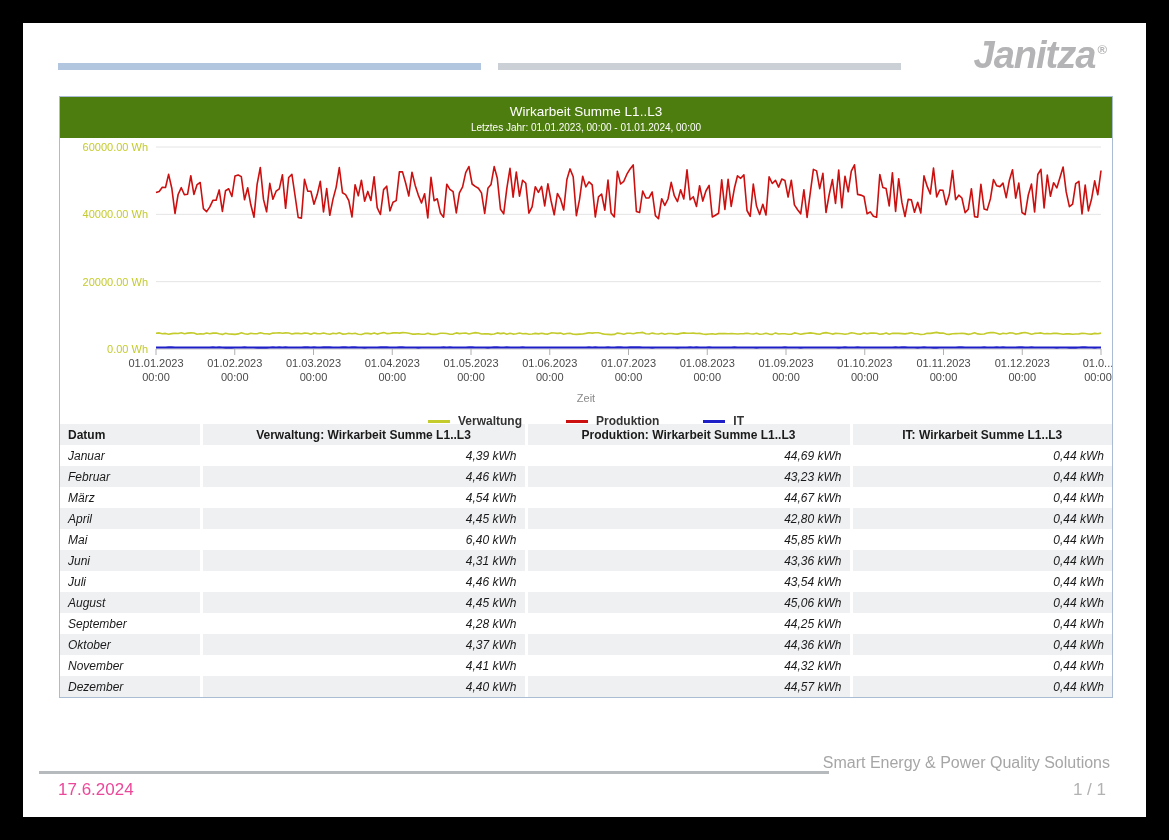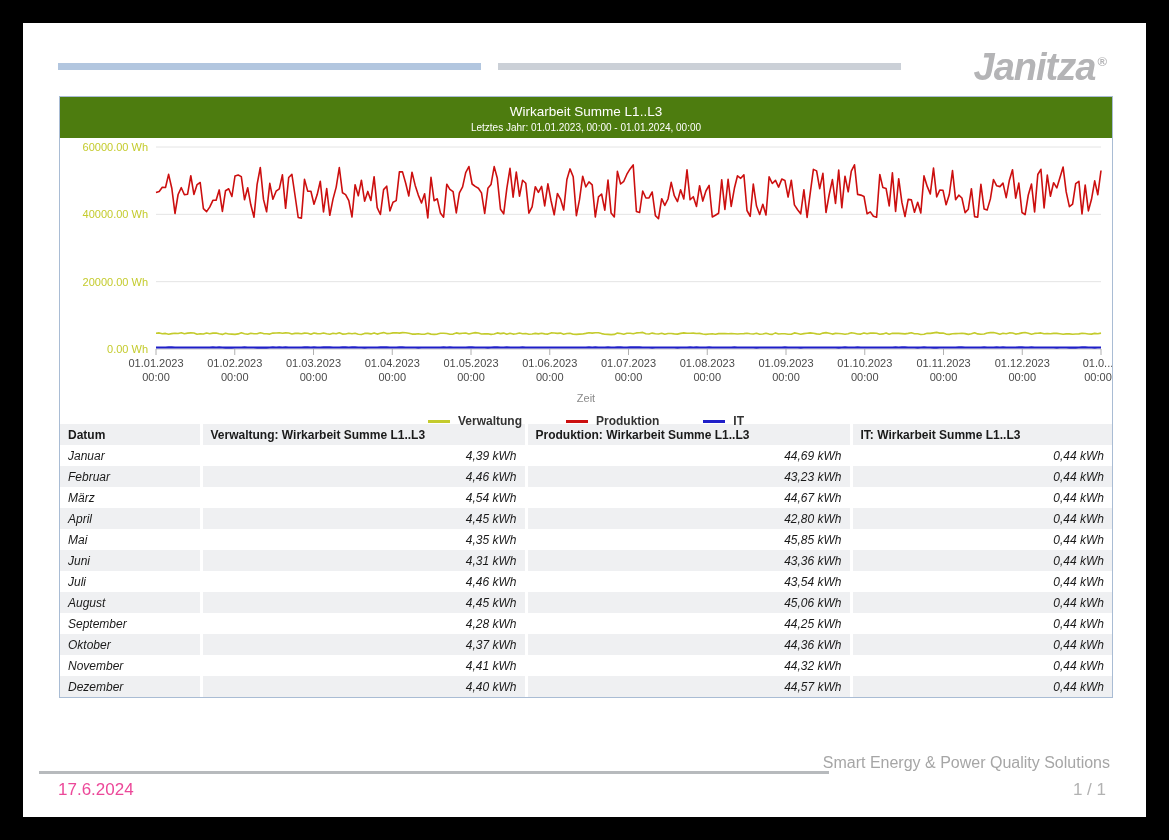--- a/index.html
+++ b/index.html
@@ -11,7 +11,7 @@
   .page{position:absolute;left:23px;top:23px;width:1123px;height:794px;background:#fff;}
 
   
-  .logo{position:absolute;top:24px;right:40px;font-weight:bold;font-style:italic;
+  .logo{position:absolute;top:12px;right:40px;font-weight:bold;font-style:italic;
         font-size:38px;color:#b4b4b6;letter-spacing:-1px;line-height:1.1;}
   .logo sup{font-size:13px;font-style:normal;margin-left:2px;color:#b4b4b6;}
   .bar{position:absolute;top:40px;height:7px;}

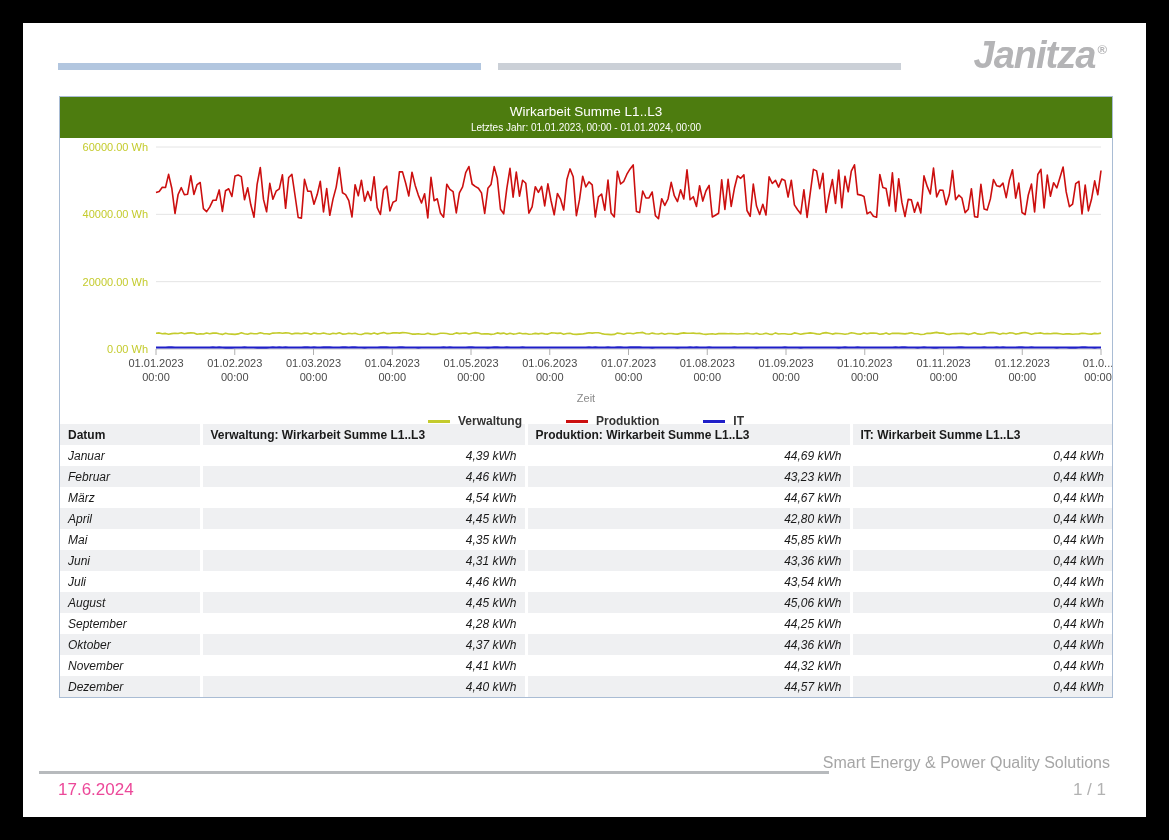--- a/index.html
+++ b/index.html
@@ -37,7 +37,7 @@
   table.data-table{width:100%;border-collapse:collapse;table-layout:fixed;
         font-size:12px;color:#1a1a1a;}
   .data-table th,.data-table td{height:21px;padding:0 8px;overflow:hidden;white-space:nowrap;}
-  .data-table thead th{background:#eff0f2;font-weight:bold;text-align:left;}
+  .data-table thead th{background:#eff0f2;font-weight:bold;text-align:center;}
   .data-table th.col-datum,.data-table td.col-datum{text-align:left;}
   .data-table td{text-align:right;font-style:italic;}
   .data-table tbody tr.stripe td{background:#eff0f2;}

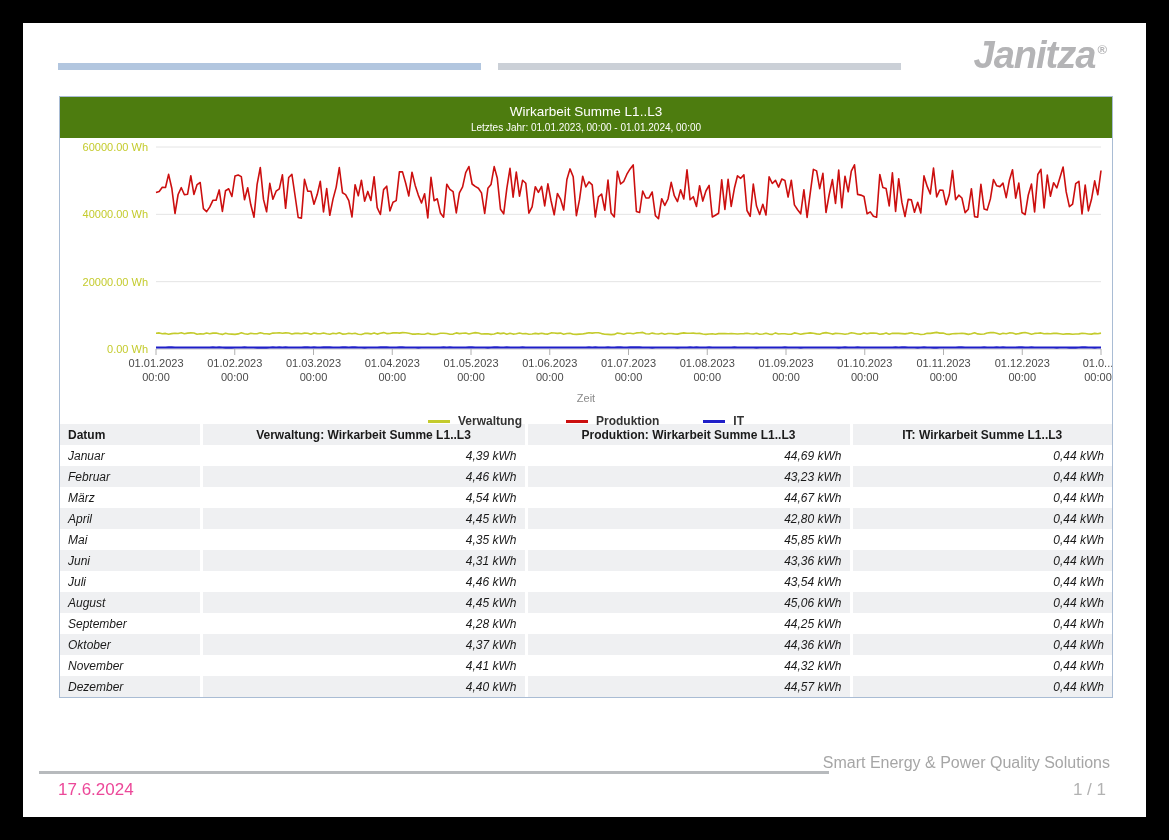--- a/index.html
+++ b/index.html
@@ -178,7 +178,7 @@
           </tr>
           <tr>
             <td class="col-datum">Mai</td>
-            <td>4,35 kWh</td>
+            <td>6,40 kWh</td>
             <td>45,85 kWh</td>
             <td>0,44 kWh</td>
           </tr>

